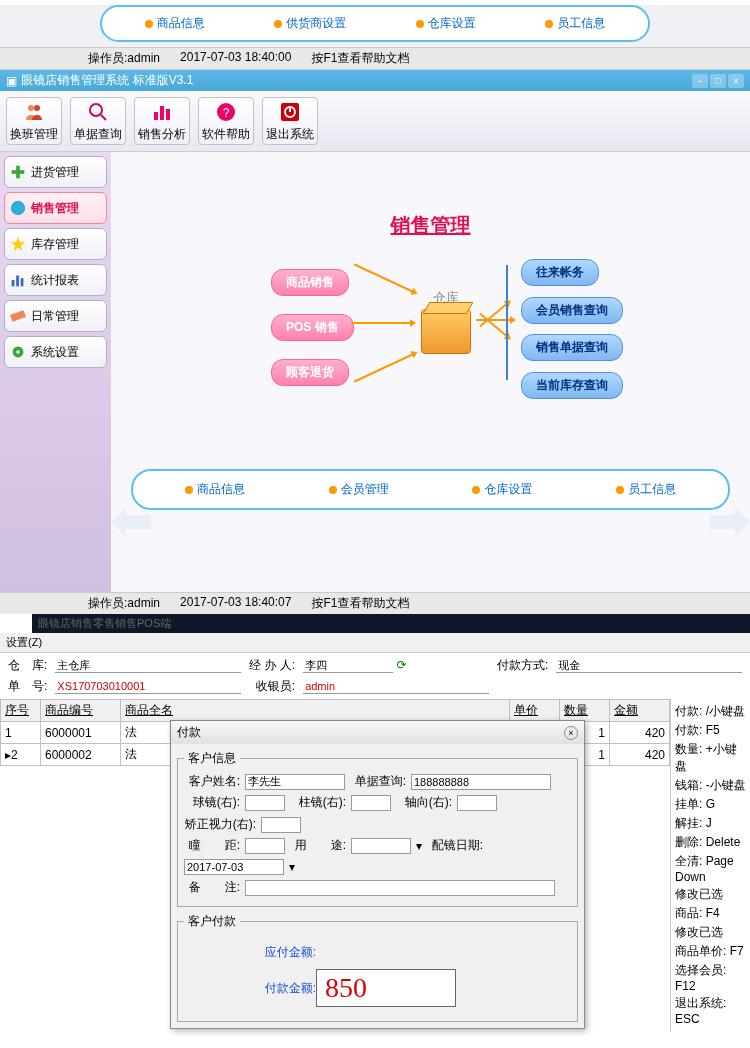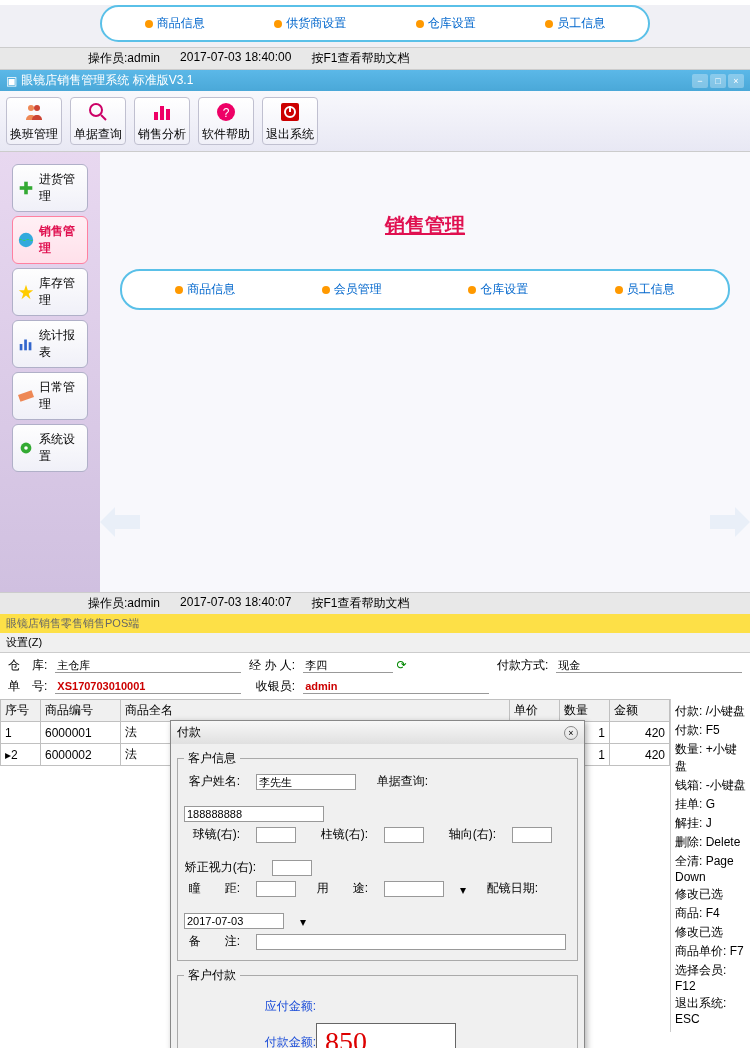--- a/index.html
+++ b/index.html
@@ -25,7 +25,7 @@
 
 
 .main-area { display: flex; background: #f4f4fa; min-height: 440px; }
-.sidebar { width: 100px; background: linear-gradient(#e8d8f0, #d0c0e0); padding: 12px; }
+.sidebar { width: 111px; background: linear-gradient(#e8d8f0, #d0c0e0); padding: 4px; }
 .side-item { background: linear-gradient(#fefefe, #f0f0f8); border: 1px solid #b0b0c8; border-radius: 6px; margin-bottom: 4px; padding: 6px 4px; display: flex; align-items: center; gap: 4px; cursor: pointer; font-size: 12px; }
 .side-item.active { background: linear-gradient(#fff0f5, #ffe0ea); border-color: #ff80a0; color: #e01050; font-weight: bold; }
 .side-icon { width: 18px; height: 18px; flex-shrink: 0; }

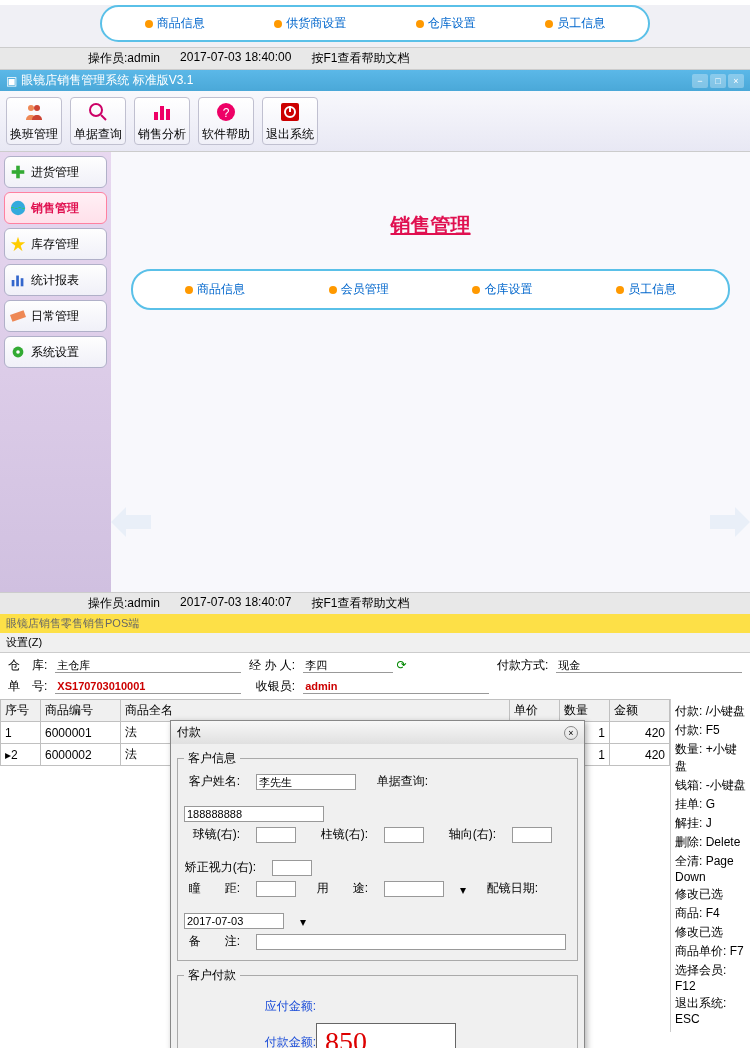--- a/index.html
+++ b/index.html
@@ -212,6 +212,26 @@
 
   <div class="content">
     <h2 class="content-title">销售管理</h2>
+    <div class="diagram">
+      <div class="pill pill-pink" style="left:150px; top:10px">商品销售</div>
+      <div class="pill pill-pink" style="left:150px; top:55px">POS 销售</div>
+      <div class="pill pill-pink" style="left:150px; top:100px">顾客退货</div>
+      <div class="warehouse">
+        <div style="color:#888;font-size:13px;margin-bottom:2px">仓库</div>
+        <div class="box-icon"></div>
+      </div>
+      <div class="pill pill-blue" style="left:400px; top:0px">往来帐务</div>
+      <div class="pill pill-blue" style="left:400px; top:38px">会员销售查询</div>
+      <div class="pill pill-blue" style="left:400px; top:75px">销售单据查询</div>
+      <div class="pill pill-blue" style="left:400px; top:113px">当前库存查询</div>
+      <div class="arrow-line" style="left:230px;top:18px;width:65px;transform:rotate(25deg)"></div>
+      <div class="arrow-line" style="left:230px;top:63px;width:60px"></div>
+      <div class="arrow-line" style="left:230px;top:108px;width:65px;transform:rotate(-25deg)"></div>
+      <div class="arrow-line" style="left:355px;top:55px;width:35px;transform:rotate(-40deg)"></div>
+      <div class="arrow-line" style="left:355px;top:60px;width:35px"></div>
+      <div class="arrow-line" style="left:355px;top:65px;width:35px;transform:rotate(40deg)"></div>
+      <div style="position:absolute;left:385px;top:6px;width:2px;height:115px;background:#4080d0"></div>
+    </div>
     <svg class="nav-big-arrow" style="left:-5px;bottom:50px" viewBox="0 0 50 40">
         <polygon points="20,5 5,20 20,35 20,27 45,27 45,13 20,13" fill="#c0d8f0"></polygon>
       </svg>

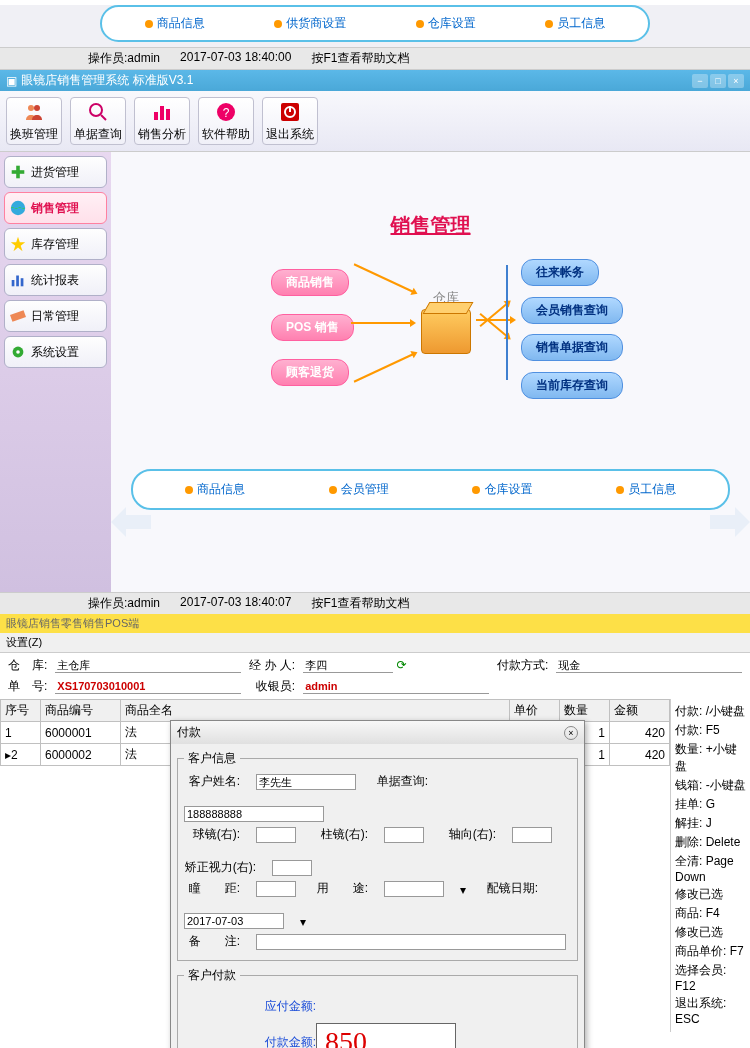--- a/index.html
+++ b/index.html
@@ -49,7 +49,7 @@
 .status-bar2 { background: #e8e8e8; padding: 2px 8px; display: flex; gap: 20px; font-size: 11px; border-top: 1px solid #ccc; }
 
 
-.pos-title { background: #fde047; padding: 2px 6px; font-size: 11px; color: #666; }
+.pos-title { background: #0f172a; padding: 2px 6px; font-size: 11px; color: #666; margin-left: 32px; }
 .menu-strip { background: #f0f0f0; padding: 2px 6px; font-size: 11px; border-bottom: 1px solid #ccc; }
 .pos-form { padding: 4px 8px; display: grid; grid-template-columns: auto 1fr auto 1fr auto 1fr; gap: 4px 8px; align-items: center; font-size: 11px; }
 .pos-form label { text-align: right; }

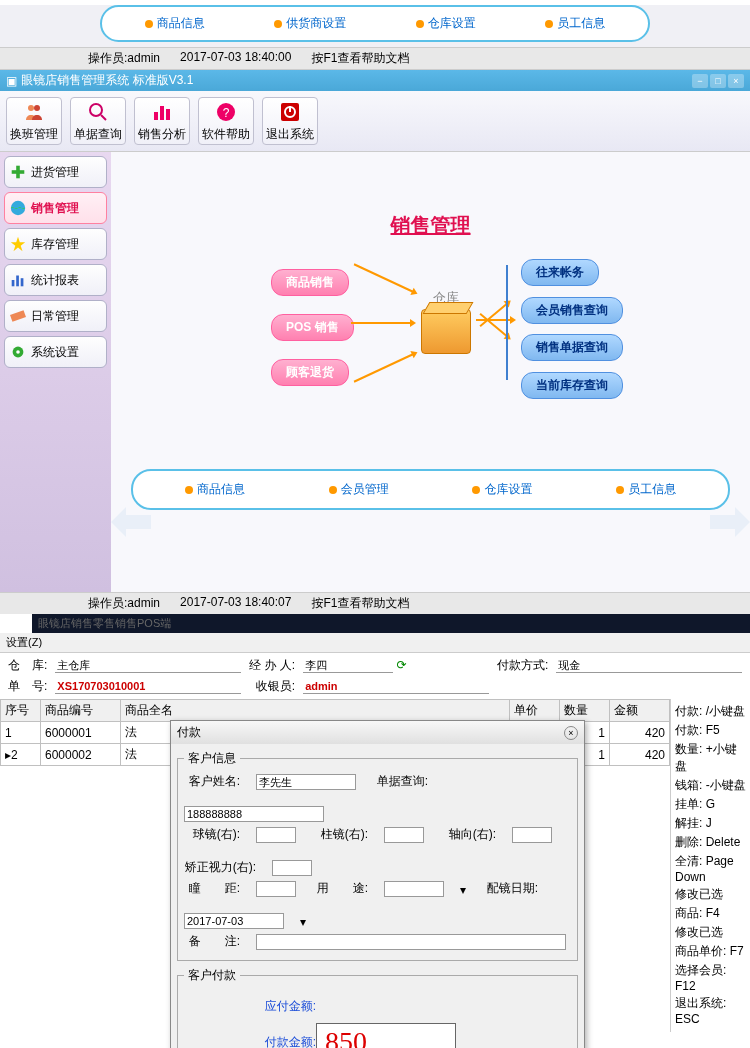--- a/index.html
+++ b/index.html
@@ -54,7 +54,7 @@
 .pos-form { padding: 4px 8px; display: grid; grid-template-columns: auto 1fr auto 1fr auto 1fr; gap: 4px 8px; align-items: center; font-size: 11px; }
 .pos-form label { text-align: right; }
 .pos-form input, .pos-form .val { border: none; border-bottom: 1px solid #999; padding: 1px 2px; font-size: 11px; background: transparent; }
-.red-text { color: #cc0000; font-weight: bold; }
+.red-text { color: #cc0000; font-weight: normal; }
 
 .pos-body { display: flex; }
 .pos-table-wrap { flex: 1; position: relative; }

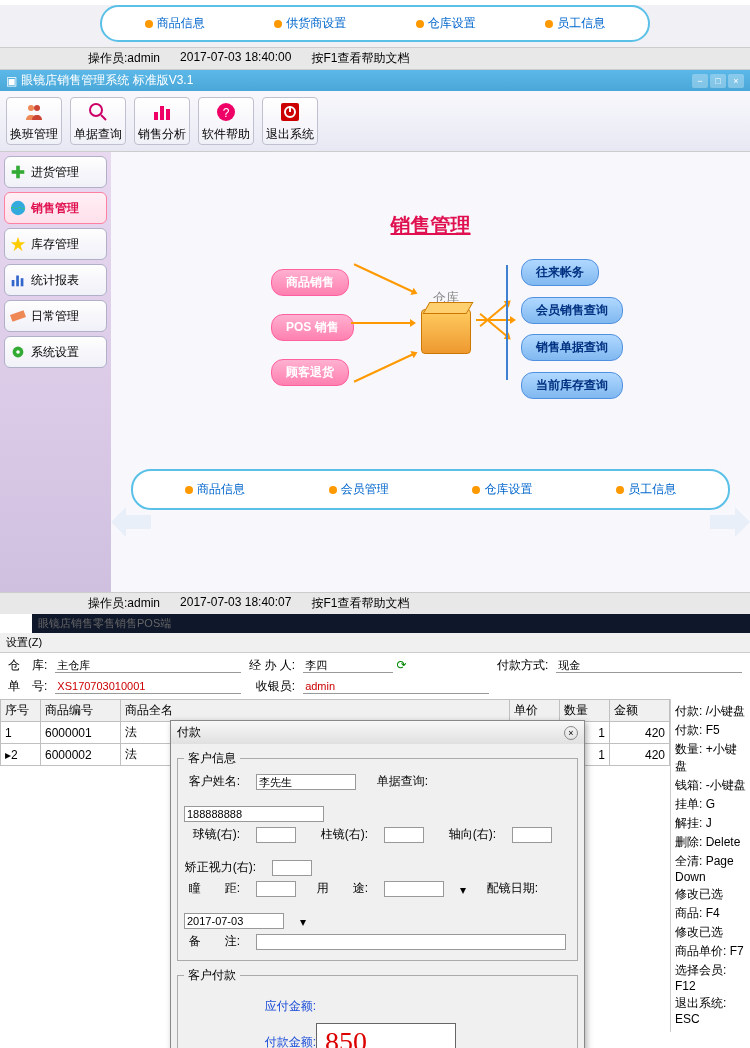--- a/index.html
+++ b/index.html
@@ -60,7 +60,7 @@
 .pos-table-wrap { flex: 1; position: relative; }
 .pos-table { width: 100%; border-collapse: collapse; font-size: 12px; }
 .pos-table th, .pos-table td { border: 1px solid #c0c0c0; padding: 2px 4px; background: #fff; text-align: left; }
-.pos-table th { background: #f0f0f0; font-weight: normal; }
+.pos-table th { background: #f0f0f0; font-weight: normal; text-decoration: underline; }
 .pos-table td.num { text-align: right; }
 
 .shortcuts { width: 80px; padding: 4px; font-size: 11px; border-left: 1px solid #ccc; }

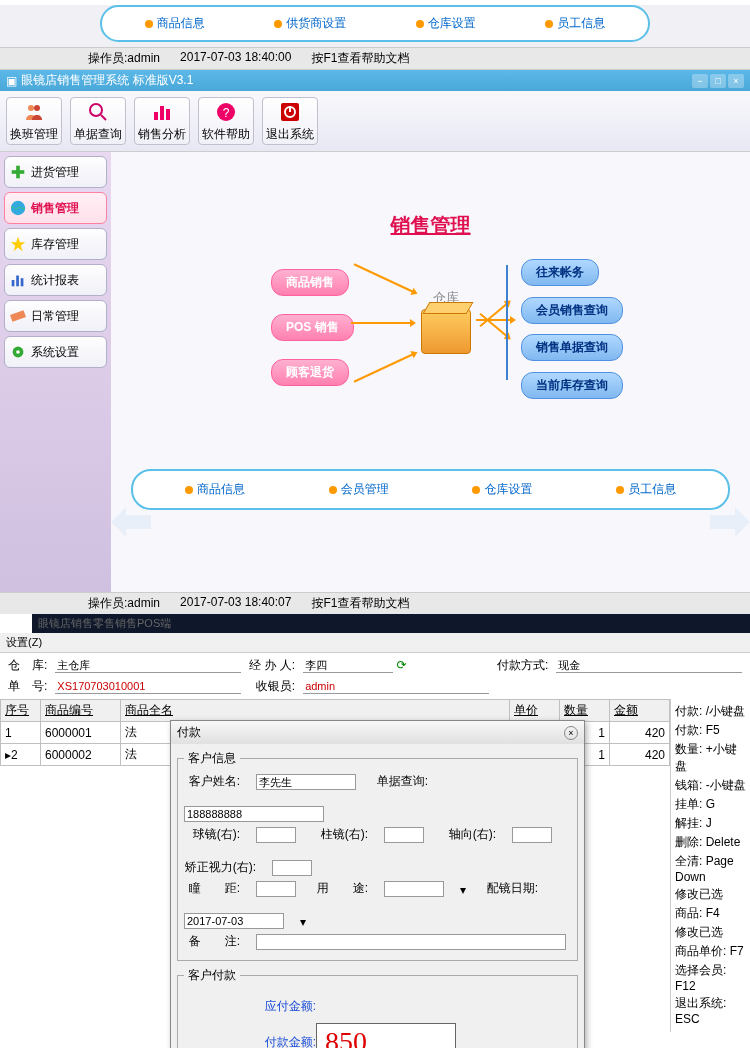--- a/index.html
+++ b/index.html
@@ -72,7 +72,7 @@
 .dialog-title .close { margin-left: auto; width: 14px; height: 14px; border: 1px solid #888; border-radius: 50%; display: flex; align-items: center; justify-content: center; font-size: 9px; cursor: pointer; }
 .dialog fieldset { margin: 6px; border: 1px solid #aaa; padding: 6px; font-size: 11px; }
 .dialog fieldset legend { padding: 0 4px; }
-.field-row { display: flex; align-items: flex-end; gap: 16px; margin-bottom: 4px; flex-wrap: wrap; }
+.field-row { display: flex; align-items: center; gap: 5px; margin-bottom: 4px; flex-wrap: wrap; }
 .field-row label { min-width: 56px; text-align: right; }
 .field-row input { border: 1px solid #999; padding: 1px 2px; font-size: 11px; }
 .field-row input.sm { width: 40px; }

